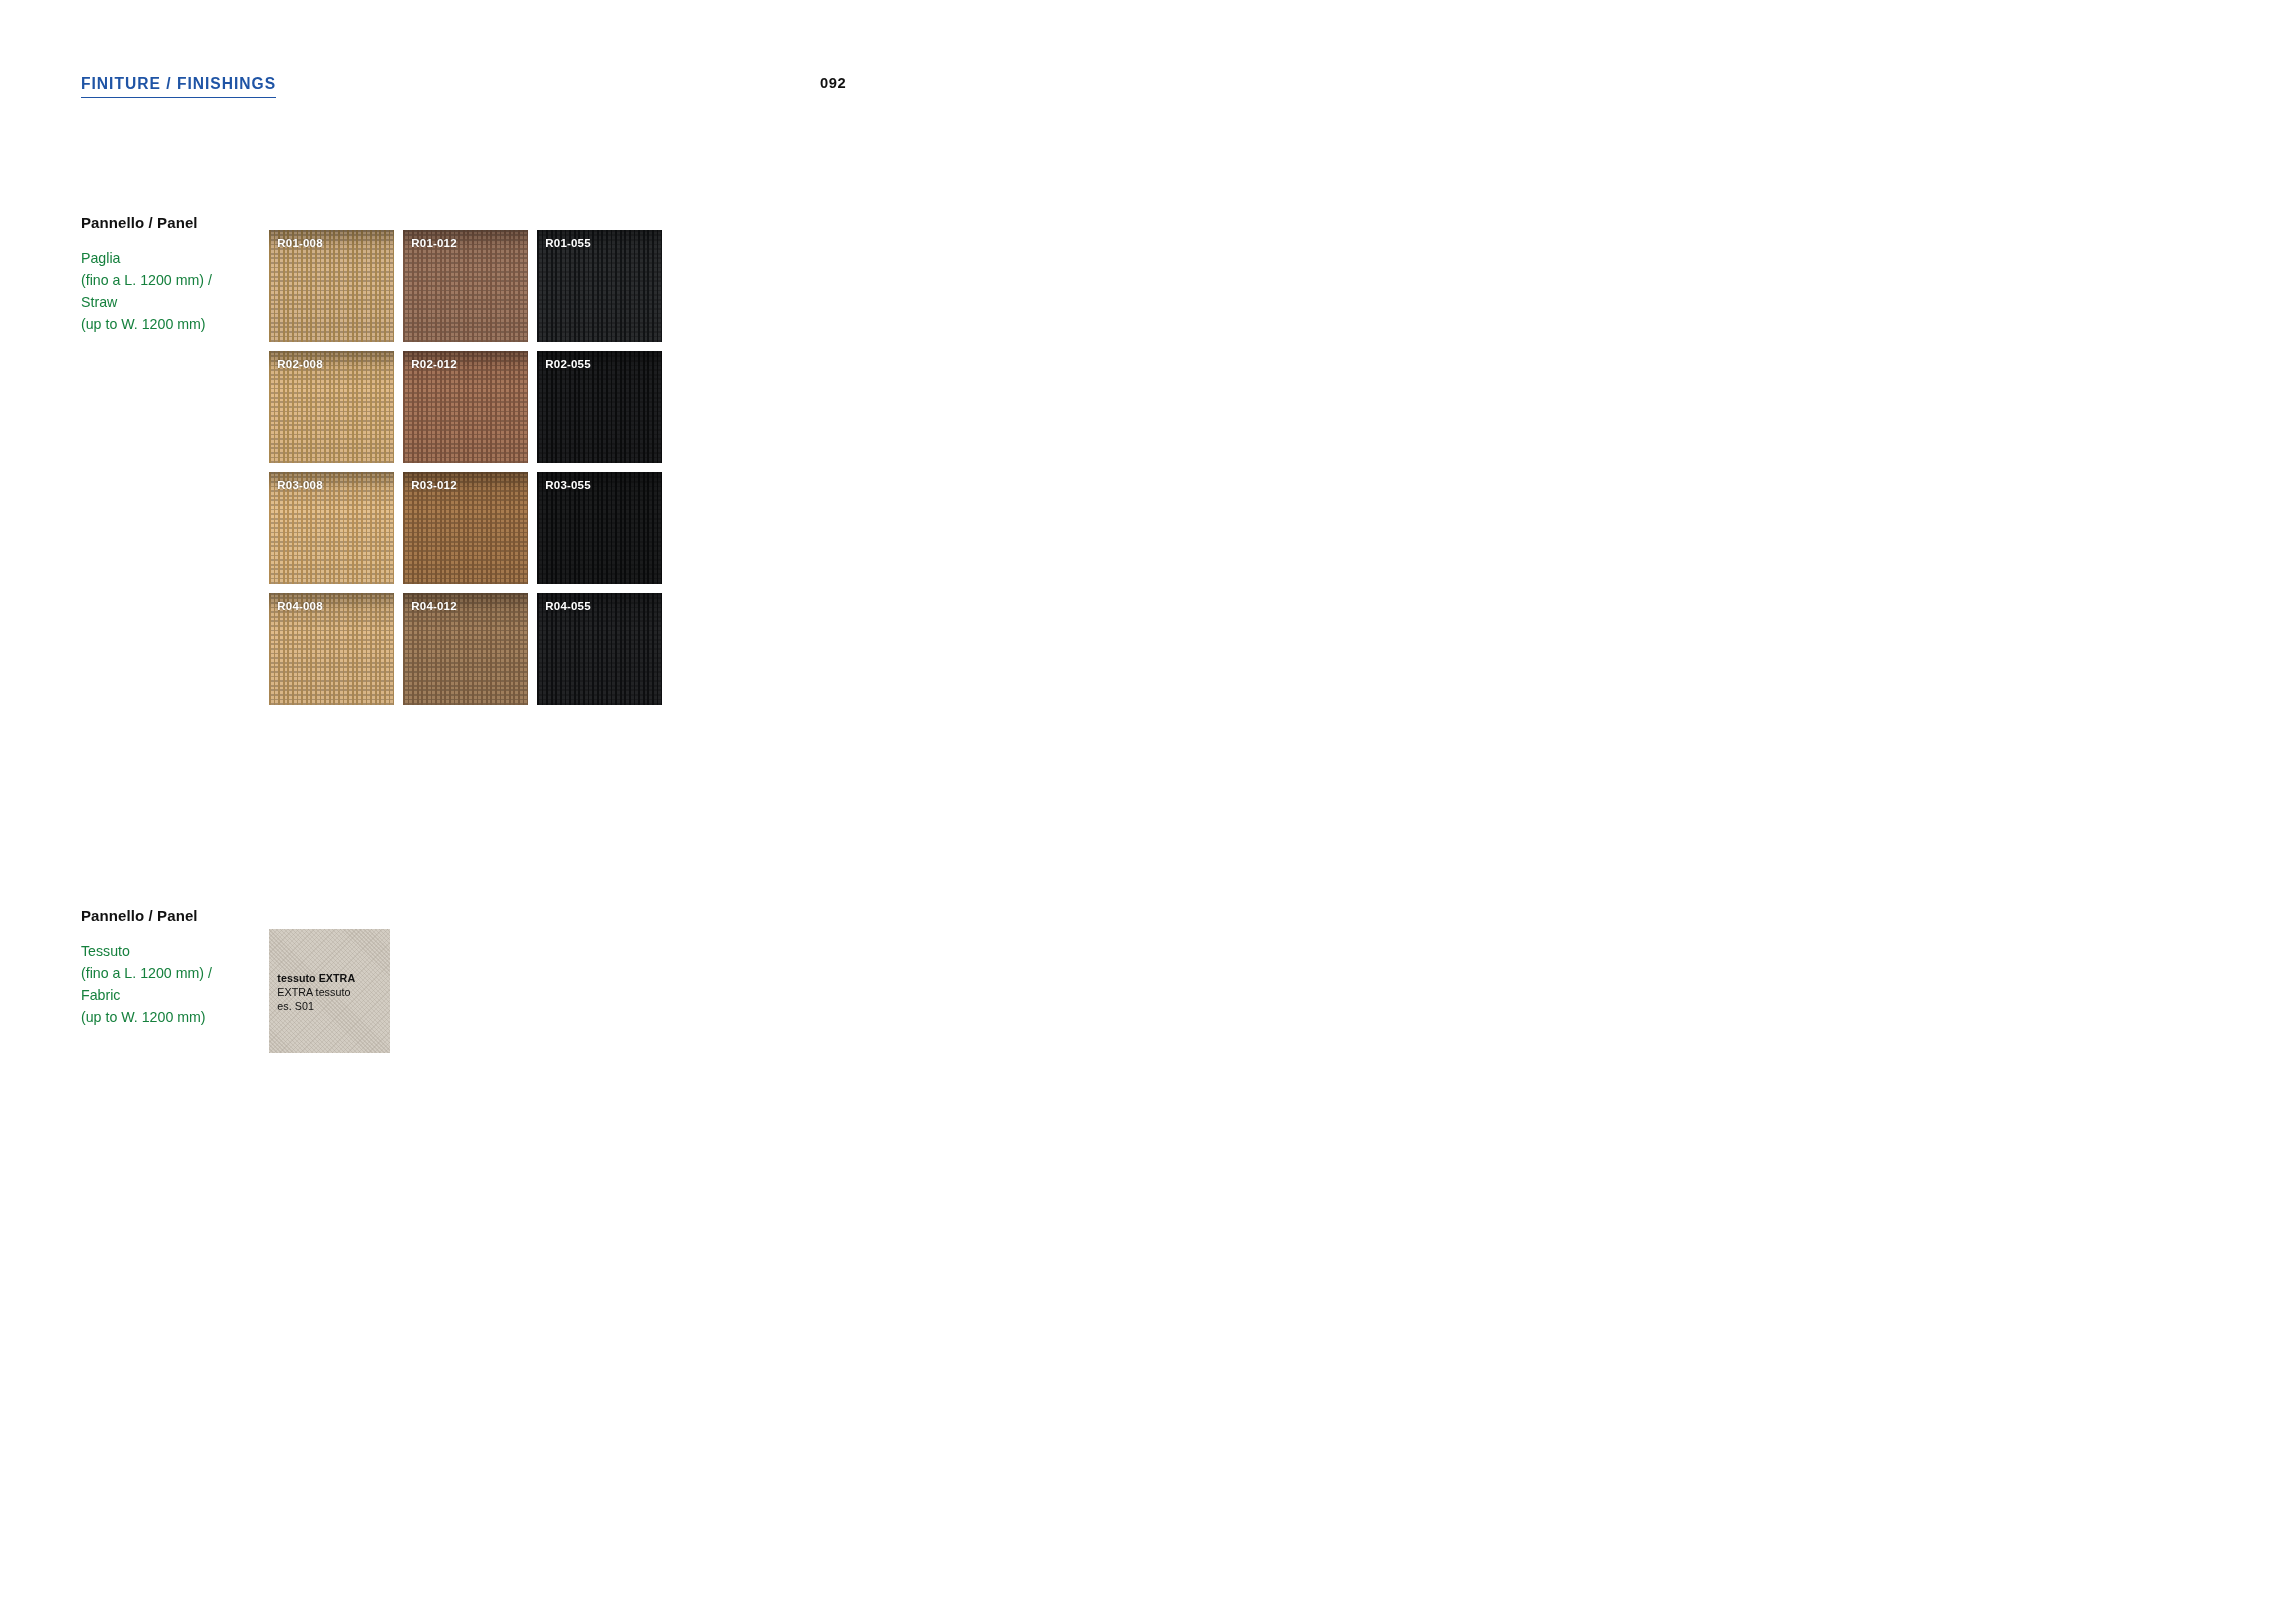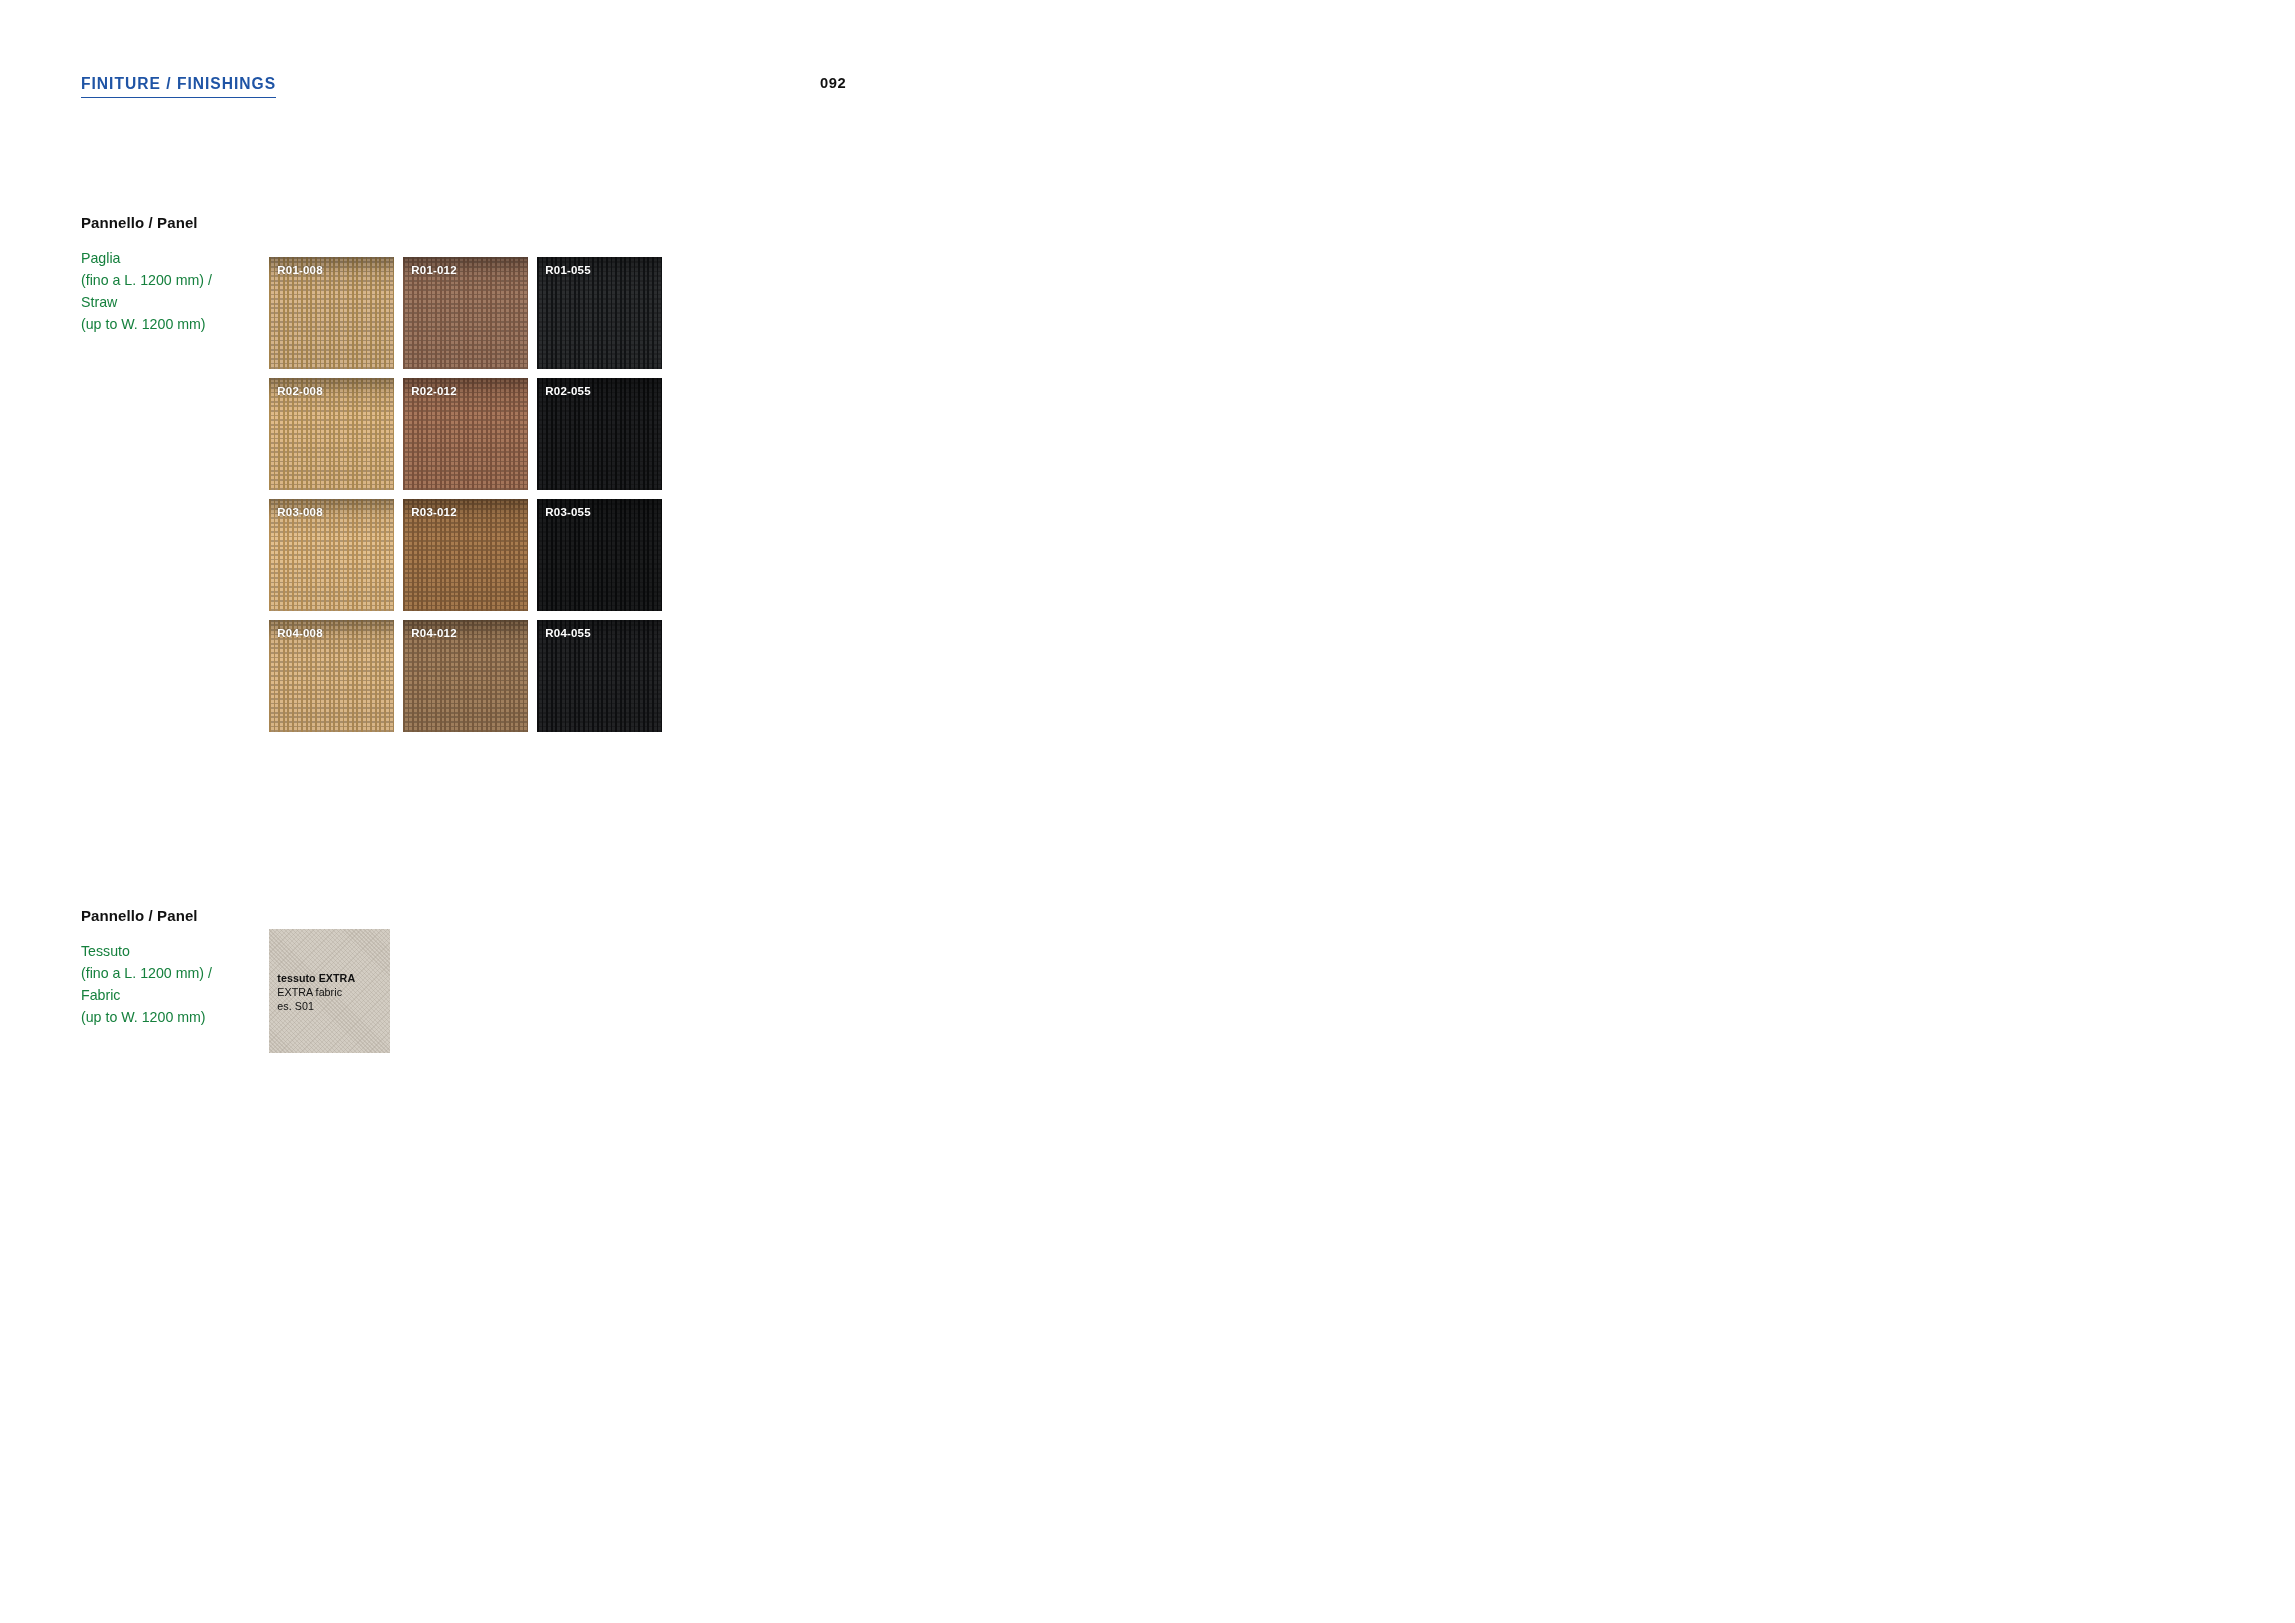--- a/index.html
+++ b/index.html
@@ -47,7 +47,7 @@
 
   
   #straw-grid {
-    position: absolute; left: 269px; top: 257px;
+    position: absolute; left: 269px; top: 230px;
     display: grid;
     grid-template-columns: repeat(3, 125px);
     grid-auto-rows: 112px;

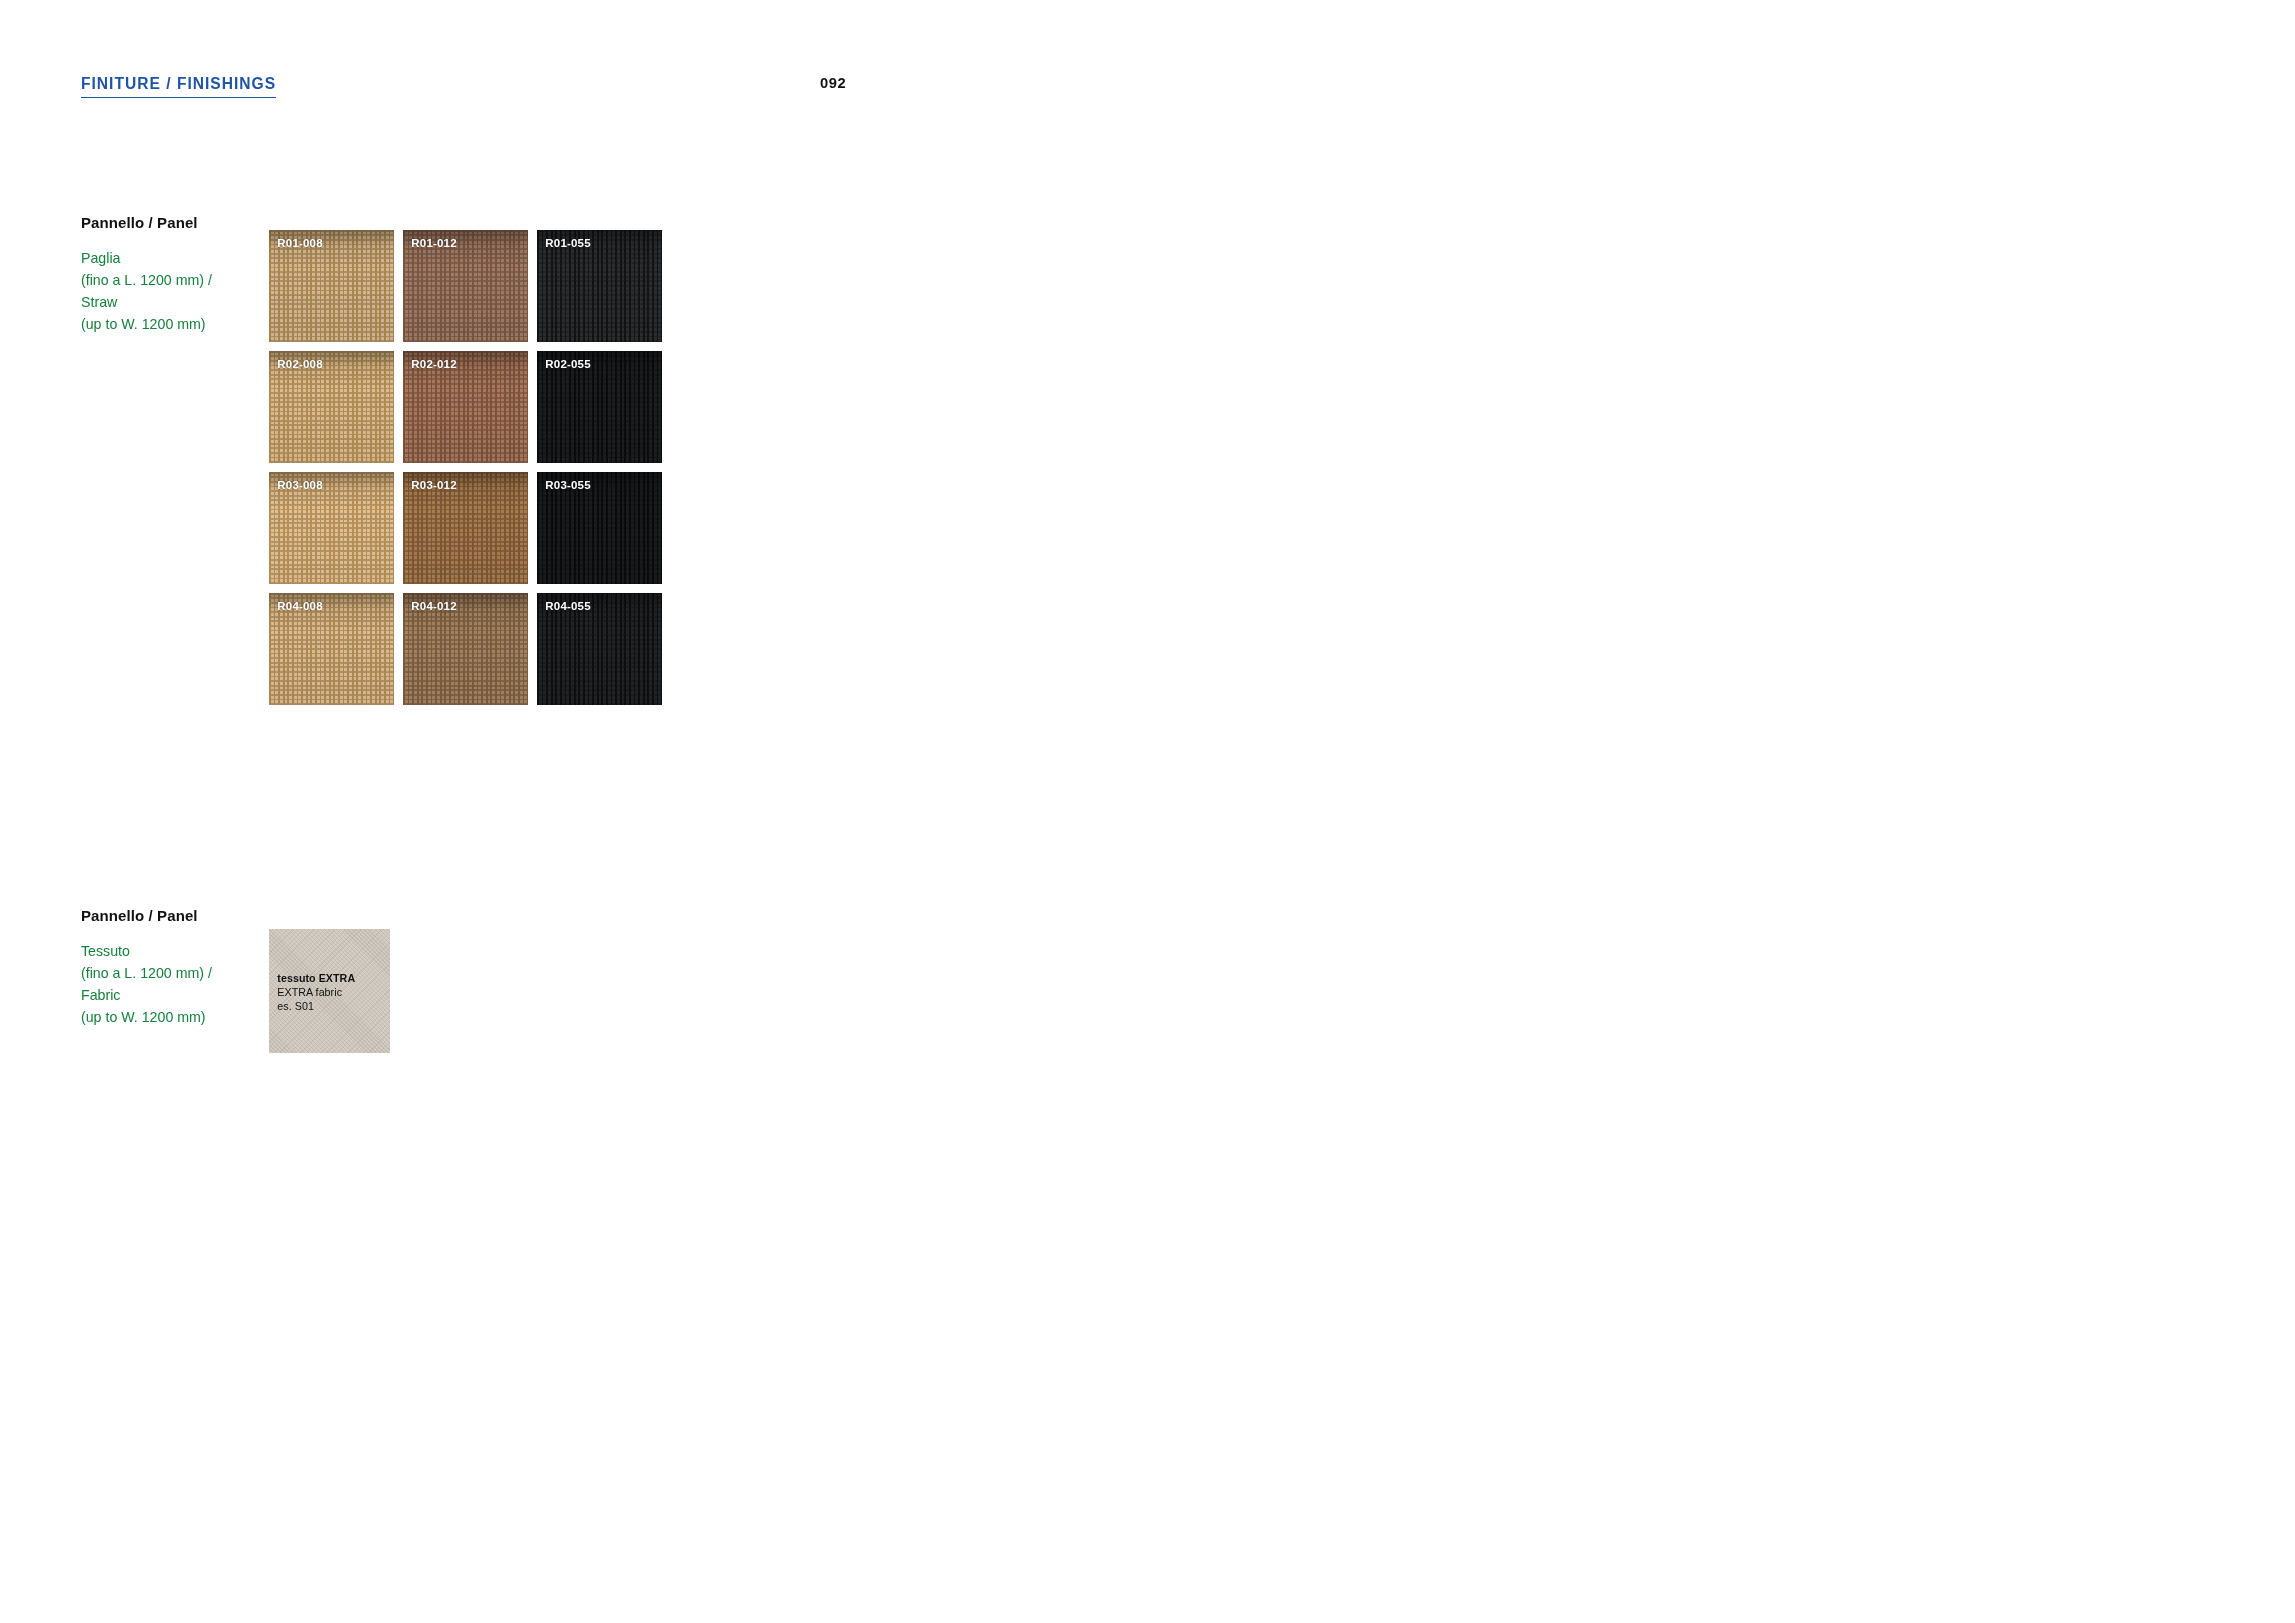--- a/index.html
+++ b/index.html
@@ -177,7 +177,7 @@
           <div class="fab-tex" style="background: repeating-linear-gradient(45deg, rgba(167, 158, 146, 0.333) 0px, rgba(167, 158, 146, 0.333) 0.9px, transparent 0.9px, transparent 2.8px), repeating-linear-gradient(-45deg, rgba(167, 158, 146, 0.267) 0px, rgba(167, 158, 146, 0.267) 0.9px, transparent 0.9px, transparent 3.7px), rgb(211, 205, 195);"></div>
           <div class="fab-lines" style="color: rgb(17, 17, 17); margin-top: 30px;">
             <div class="l1">tessuto EXTRA</div>
-            <div class="l2">EXTRA fabric</div>
+            <div class="l2">EXTRA tessuto</div>
             <div class="l3">es. S01</div>
           </div>
         </div>

